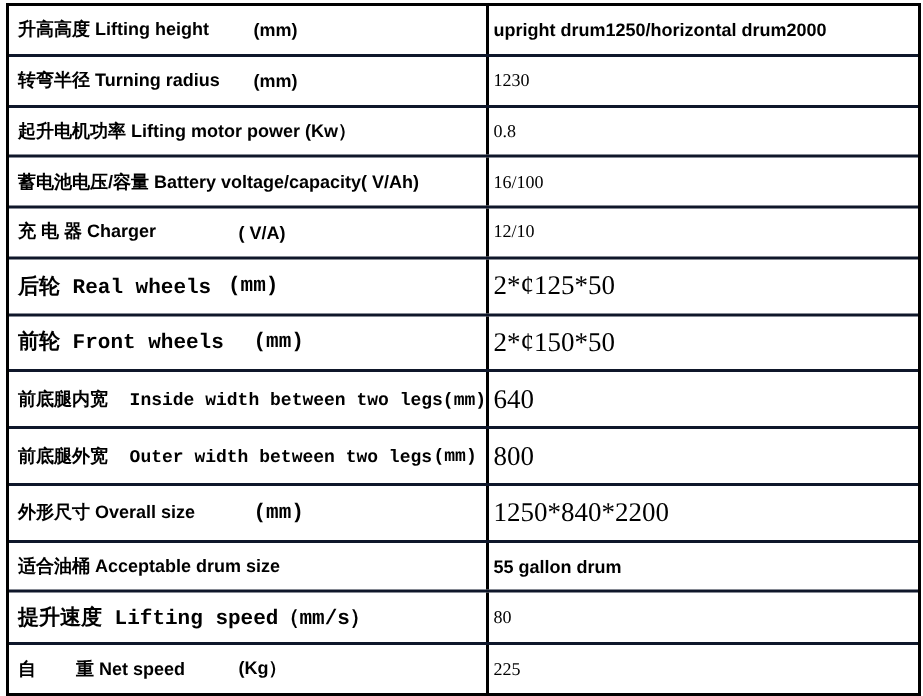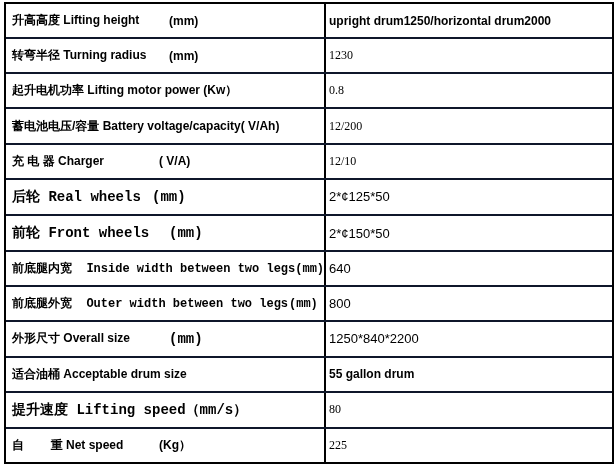--- a/index.html
+++ b/index.html
@@ -108,7 +108,7 @@
       <span class="lab">蓄电池电压/容量 Battery voltage/capacity( V/Ah)</span>
     </div>
     <div class="td value f-sans">
-      <span class="val">12/200</span>
+      <span class="val">16/100</span>
     </div>
   </div>
 

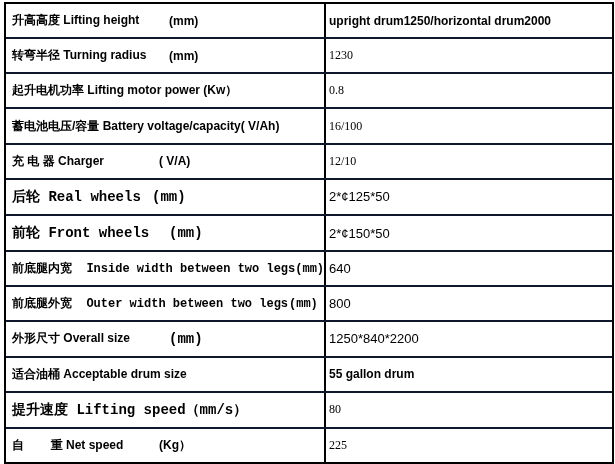--- a/index.html
+++ b/index.html
@@ -62,7 +62,7 @@
   .f-sans   { font-family: Liberation Serif, serif; font-weight: normal; font-size: 12px; }
   .f-mono-b { font-family: Liberation Mono, monospace; font-weight: bold; font-size: 14px; }
   .f-mono-b-sm { font-family: "Liberation Mono", monospace; font-weight: bold; font-size: 12px; text-align: center; }
-  .f-mono   { font-family: Liberation Sans, sans-serif; font-weight: normal; font-size: 13px; }
+  .f-mono   { font-family: Liberation Serif, serif; font-weight: normal; font-size: 18px; }
   
   .u-163 { left: 163px; }
   .u-153 { left: 153px; }

